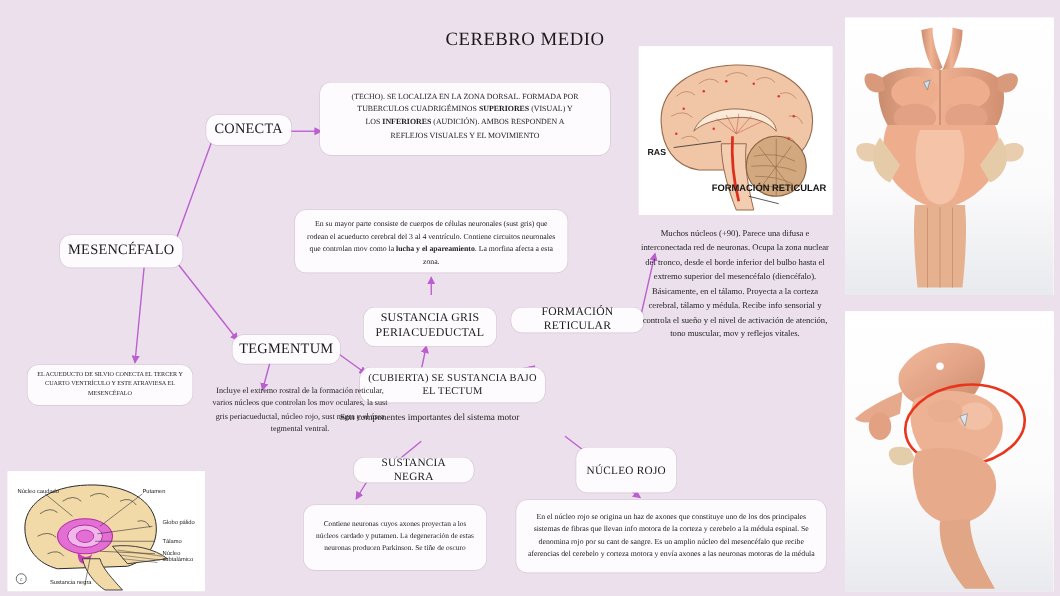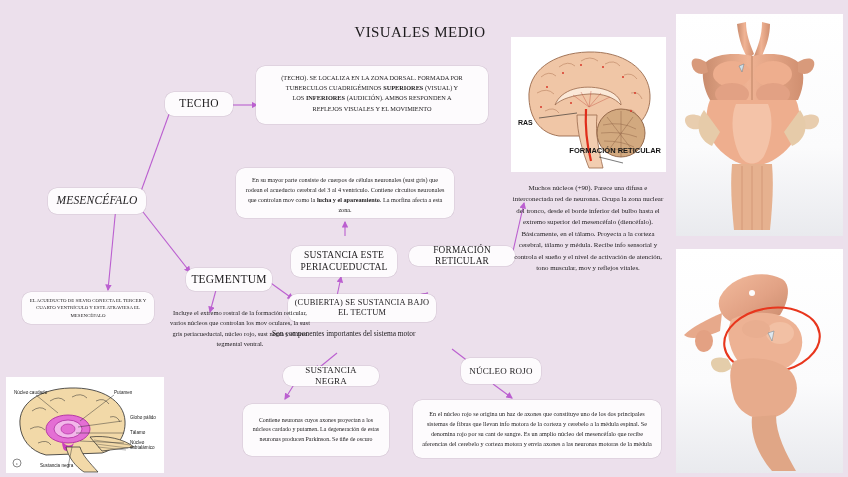--- a/index.html
+++ b/index.html
@@ -82,7 +82,7 @@
     </g>
   </svg>
 
-  <div class="title">VISUALES MEDIO</div>
+  <div class="title">CEREBRO MEDIO</div>
 
   <div class="node big" style="left:48px;top:188px;width:98px;height:26px;font-style:italic;">
     <span>MESENCÉFALO</span>

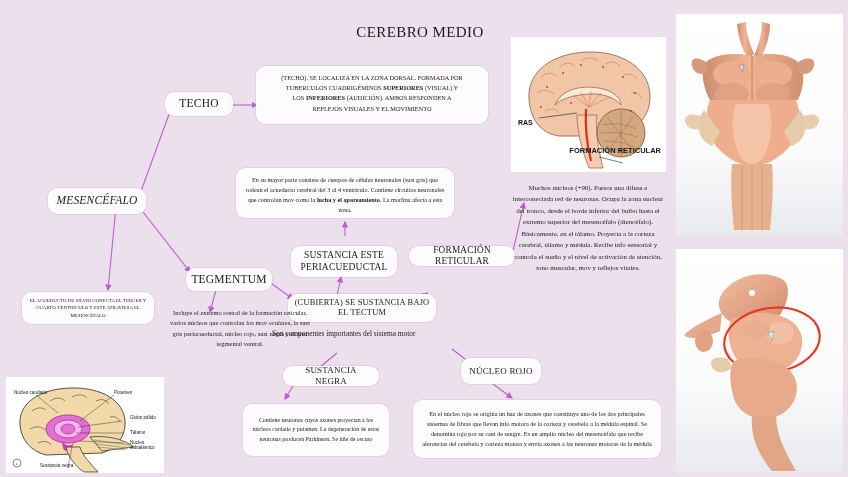--- a/index.html
+++ b/index.html
@@ -89,7 +89,7 @@
   </div>
 
   <div class="node big" style="left:165px;top:92px;width:68px;height:24px;">
-    <span>TECHO</span>
+    <span>CONECTA</span>
   </div>
 
   <div class="node big" style="left:186px;top:268px;width:86px;height:23px;">

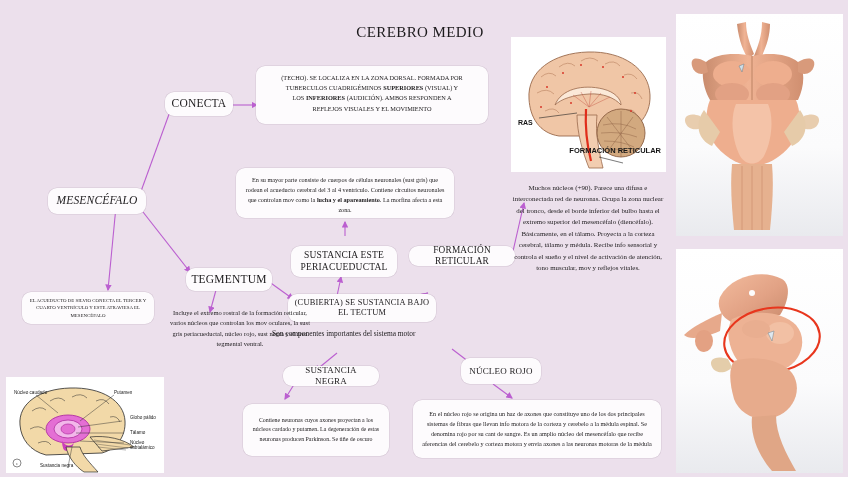--- a/index.html
+++ b/index.html
@@ -84,7 +84,7 @@
 
   <div class="title">CEREBRO MEDIO</div>
 
-  <div class="node big" style="left:48px;top:188px;width:98px;height:26px;font-style:italic;">
+  <div class="node big" style="left:48px;top:188px;width:98px;height:26px;">
     <span>MESENCÉFALO</span>
   </div>
 

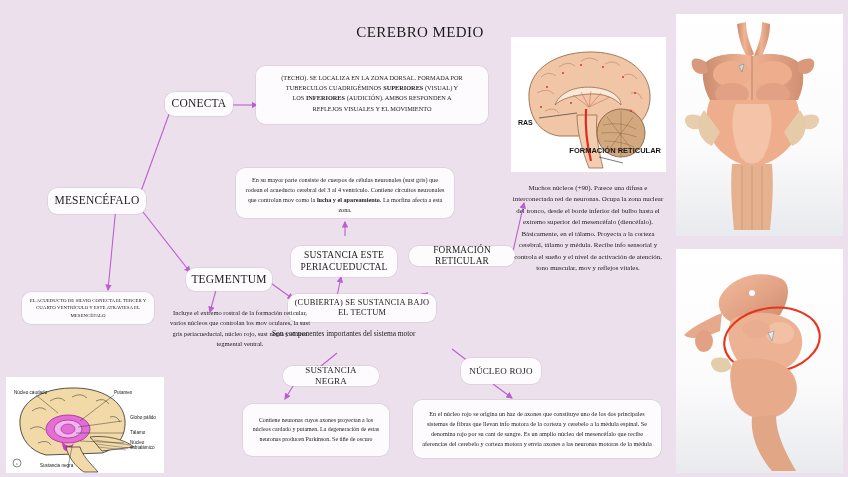--- a/index.html
+++ b/index.html
@@ -97,7 +97,7 @@
   </div>
 
   <div class="node big" style="left:291px;top:246px;width:106px;height:31px;font-size:9.5px;">
-    <span>SUSTANCIA ESTE PERIACUEDUCTAL</span>
+    <span>SUSTANCIA GRIS PERIACUEDUCTAL</span>
   </div>
 
   <div class="node big" style="left:409px;top:246px;width:106px;height:20px;font-size:9.3px;">

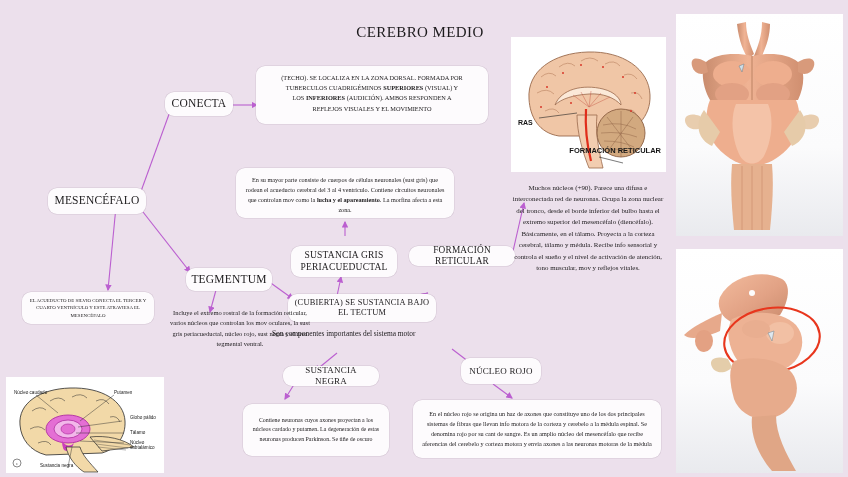--- a/index.html
+++ b/index.html
@@ -108,7 +108,7 @@
     <span>SUSTANCIA NEGRA</span>
   </div>
 
-  <div class="node big" style="left:461px;top:358px;width:80px;height:26px;font-size:9px;">
+  <div class="node big" style="left:461px;top:358px;width:80px;height:36px;font-size:9px;">
     <span>NÚCLEO ROJO</span>
   </div>
 

